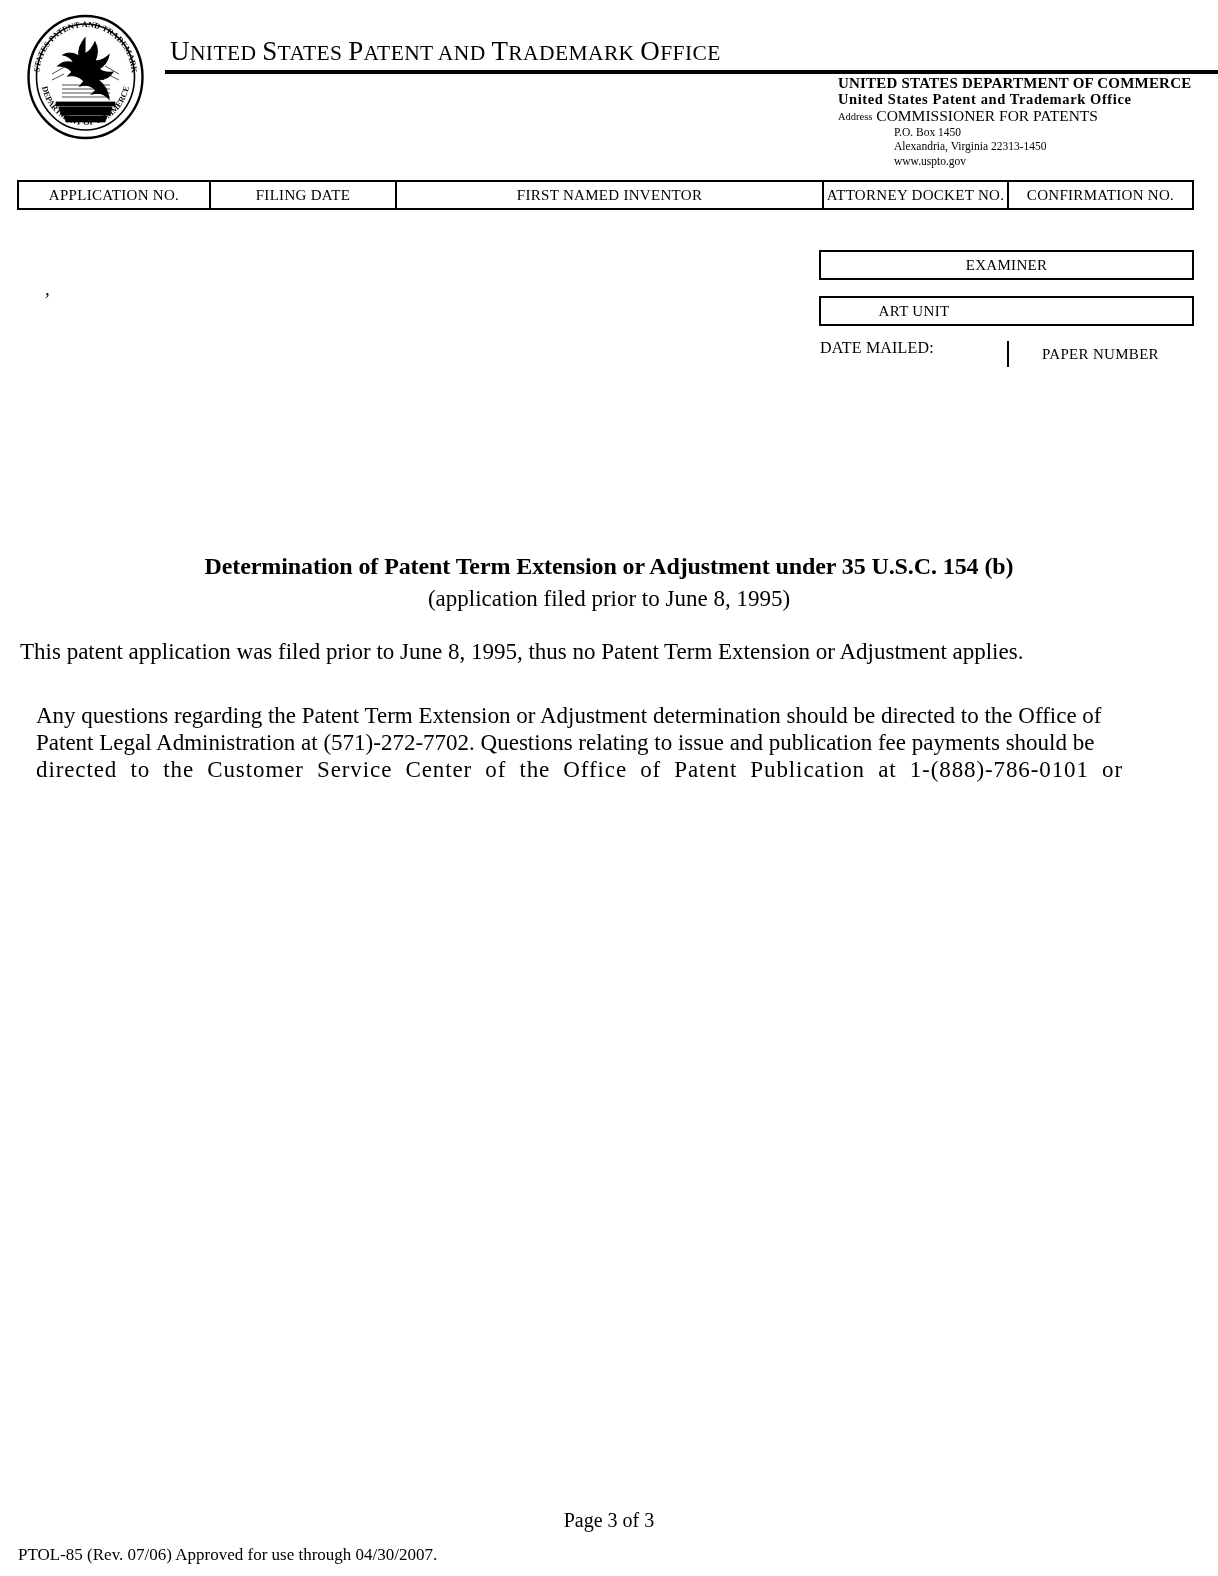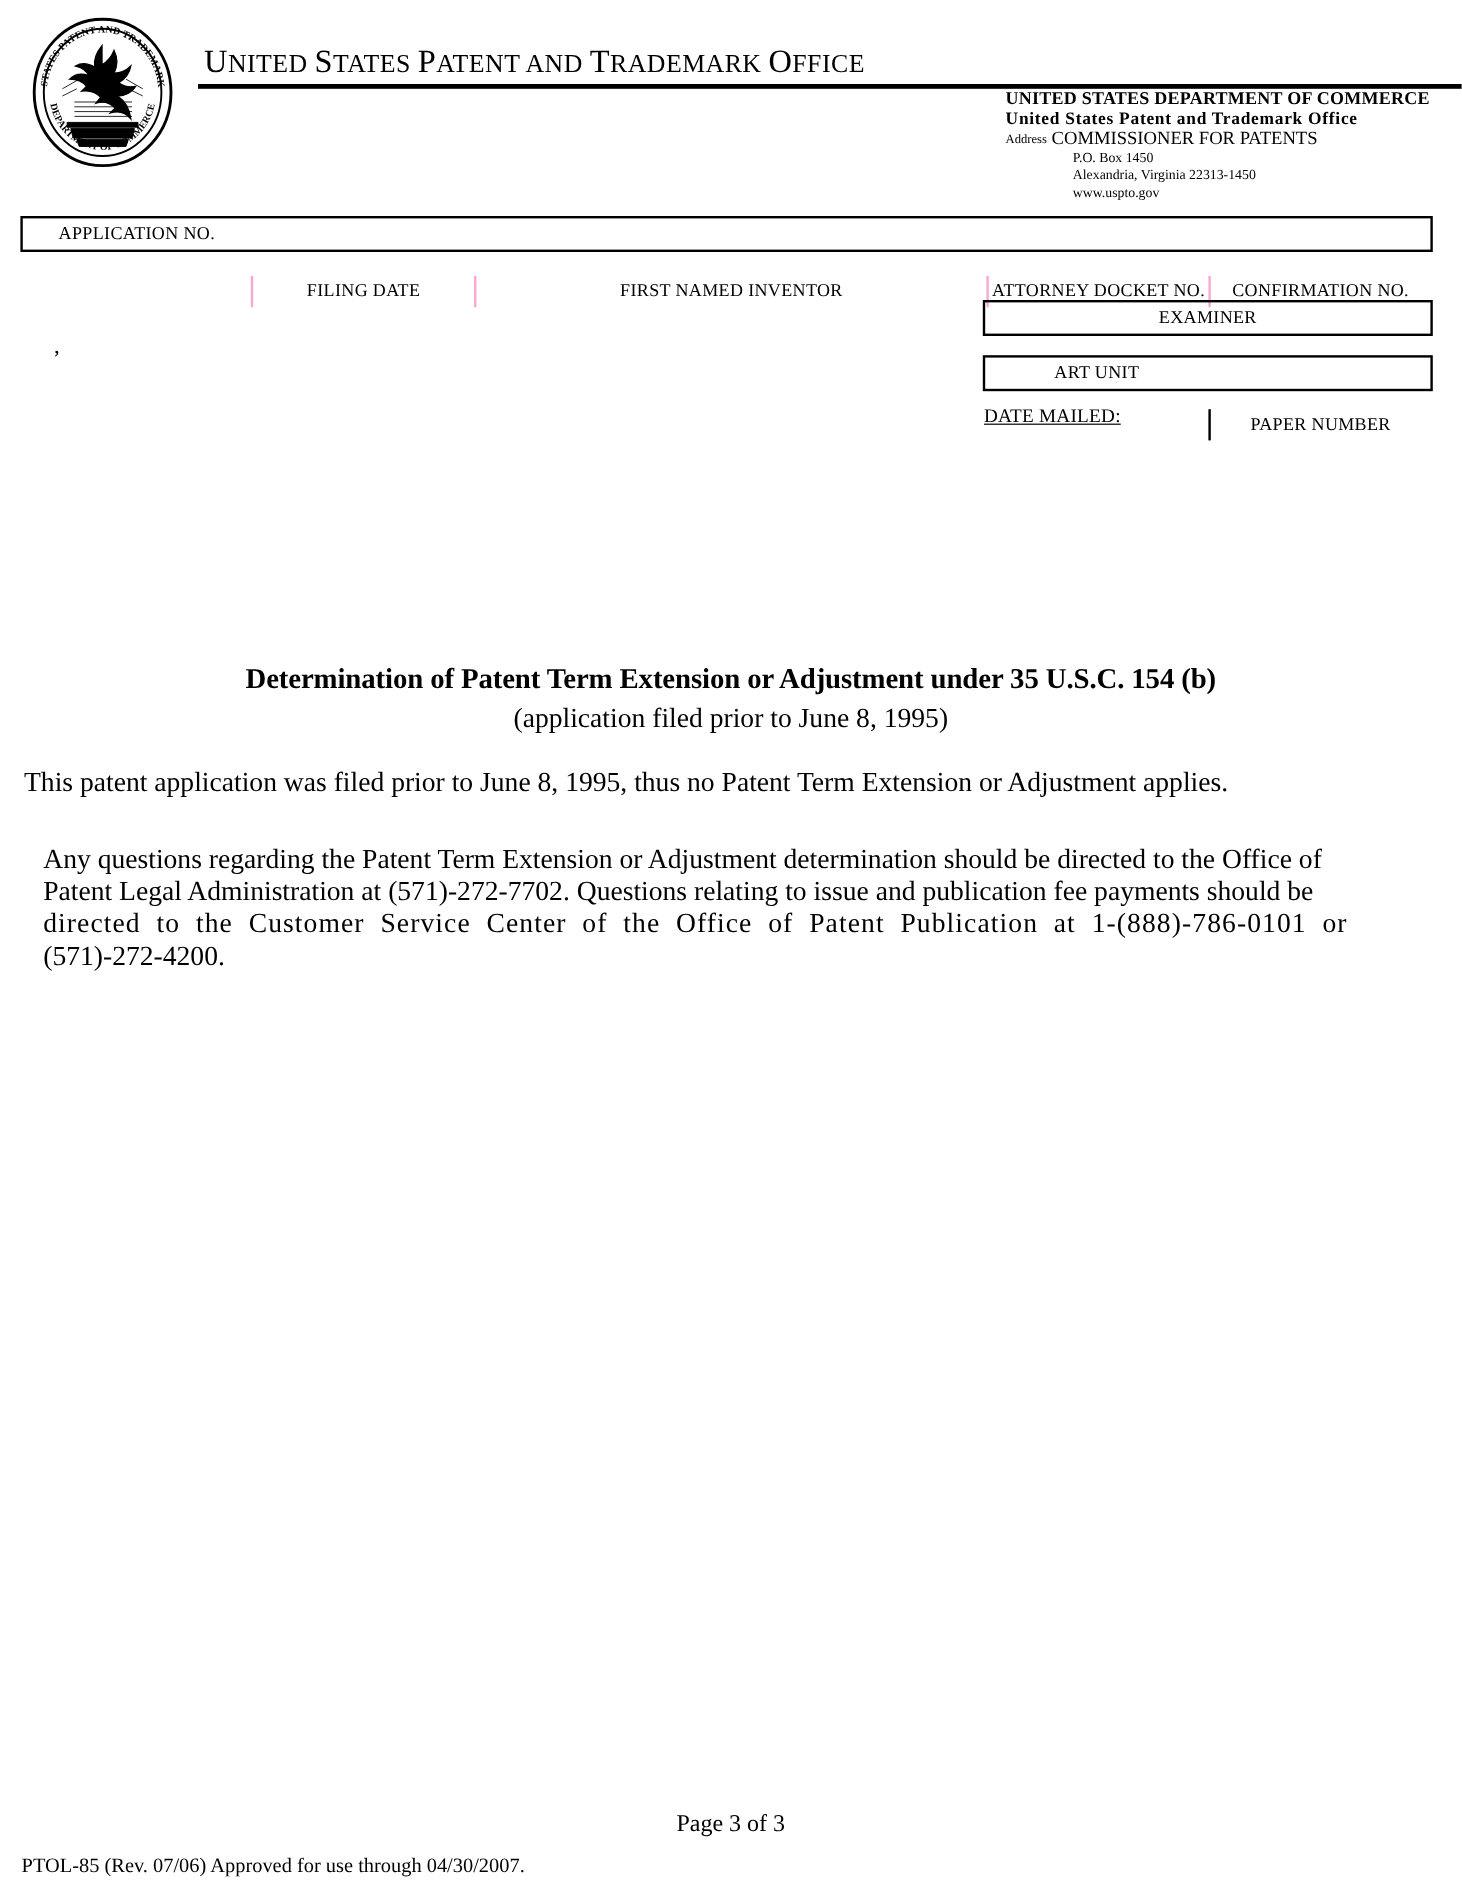--- a/index.html
+++ b/index.html
@@ -99,7 +99,7 @@
     box-sizing: border-box;
     height: 100%;
   }
-  #info-table .cell + .cell { border-left: 2px solid #f9a8d4; margin-top: 48px; }
+  #info-table .cell + .cell { border-left: 2px solid #000000; }
   .col-app   { width: 190px; }
   .col-file  { width: 186px; }
   .col-inv   { width: 427px; }

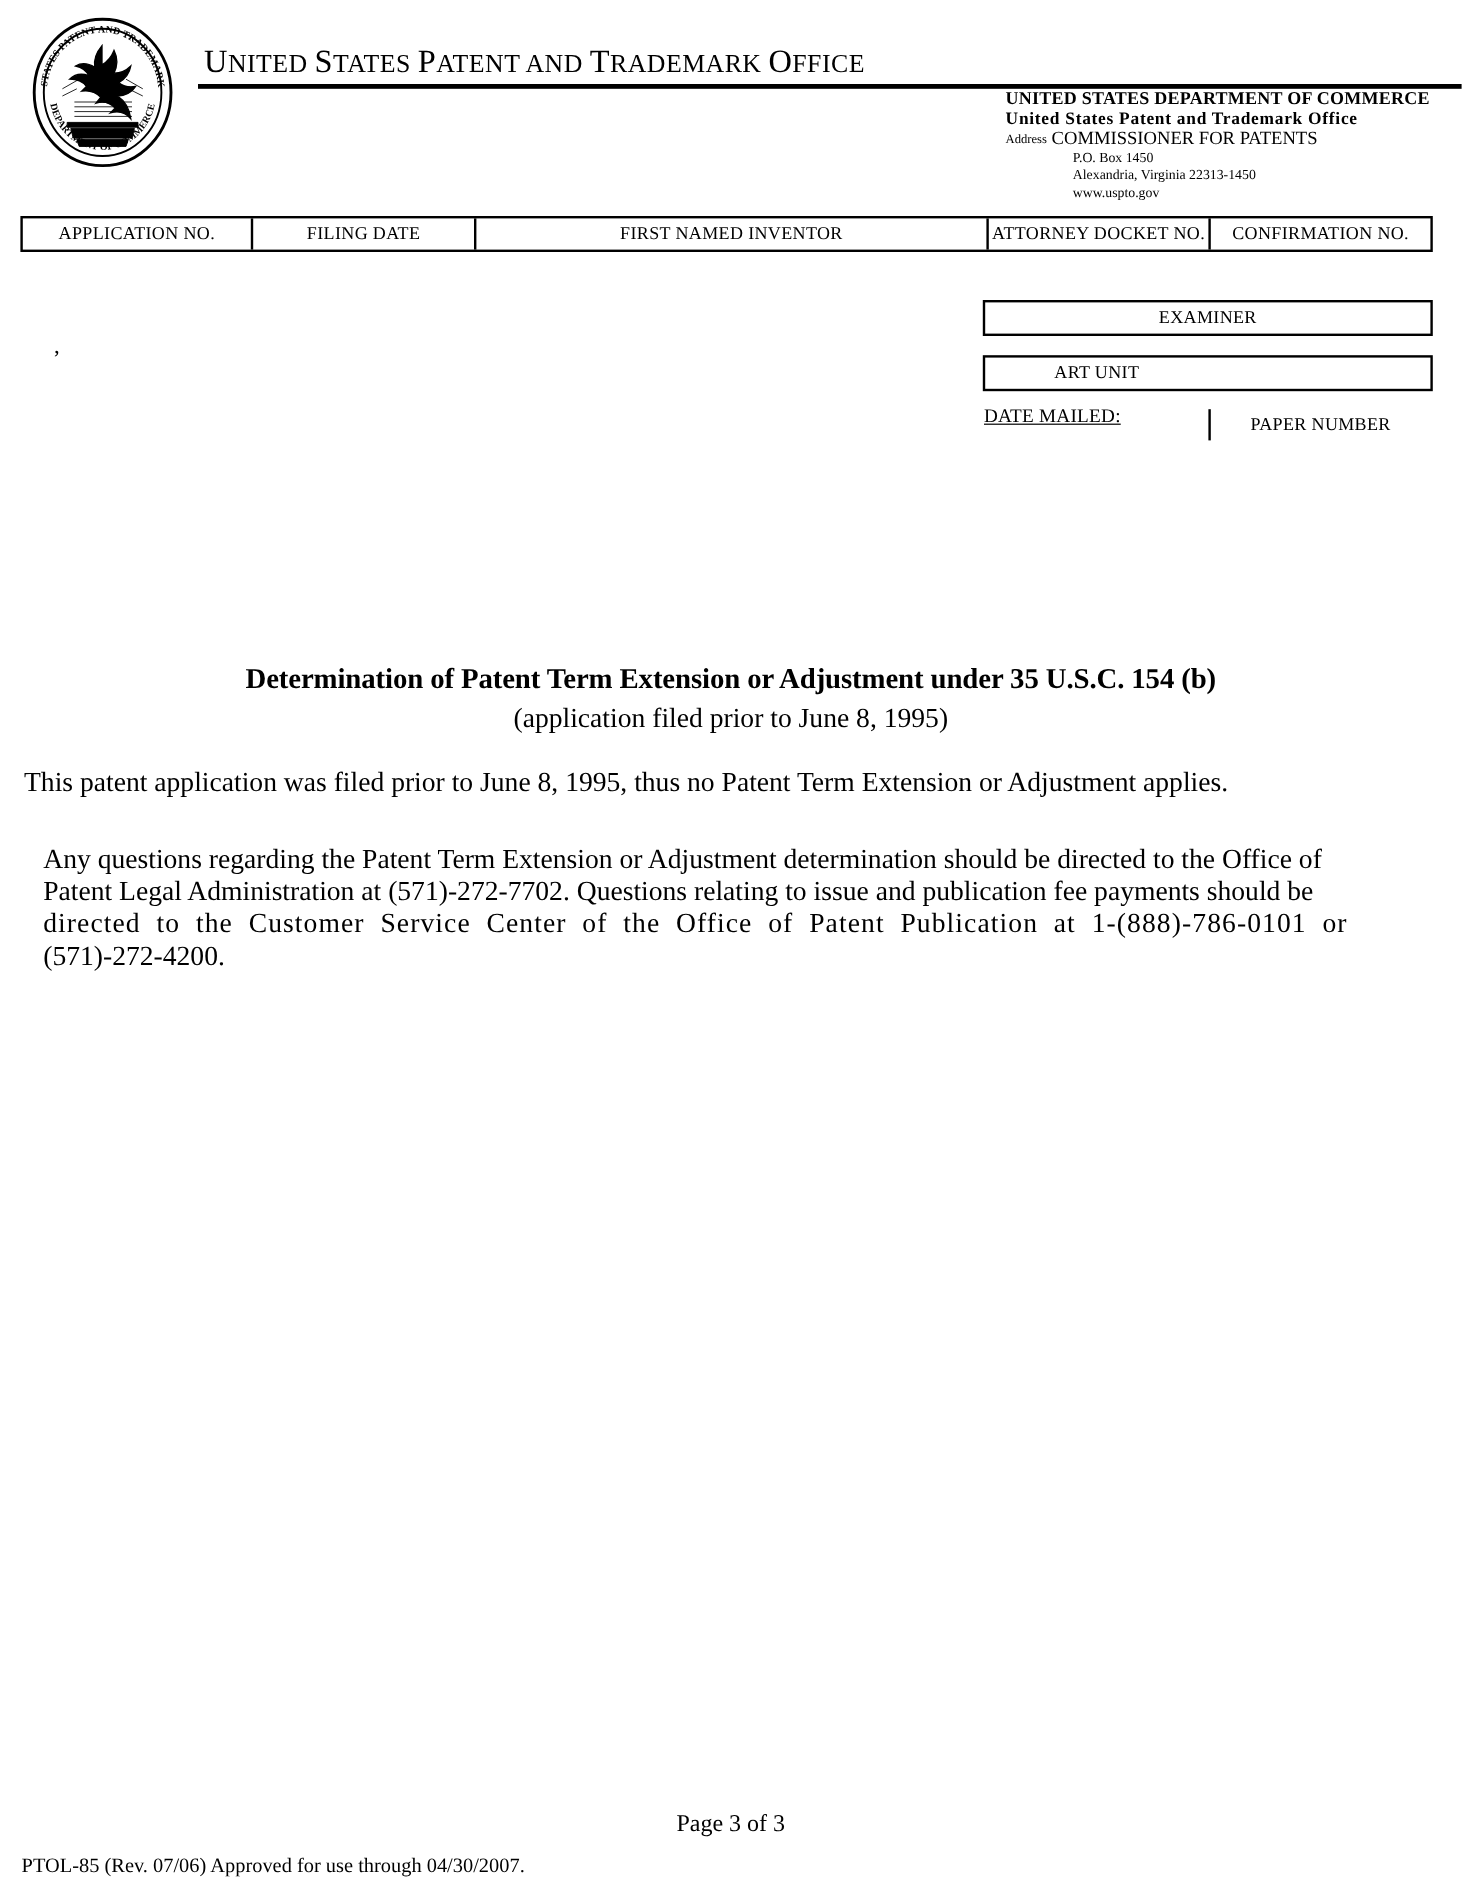--- a/index.html
+++ b/index.html
@@ -147,7 +147,6 @@
     font-size: 16px;
     letter-spacing: 0.2px;
     white-space: nowrap;
-    text-decoration: underline;
   }
 
   

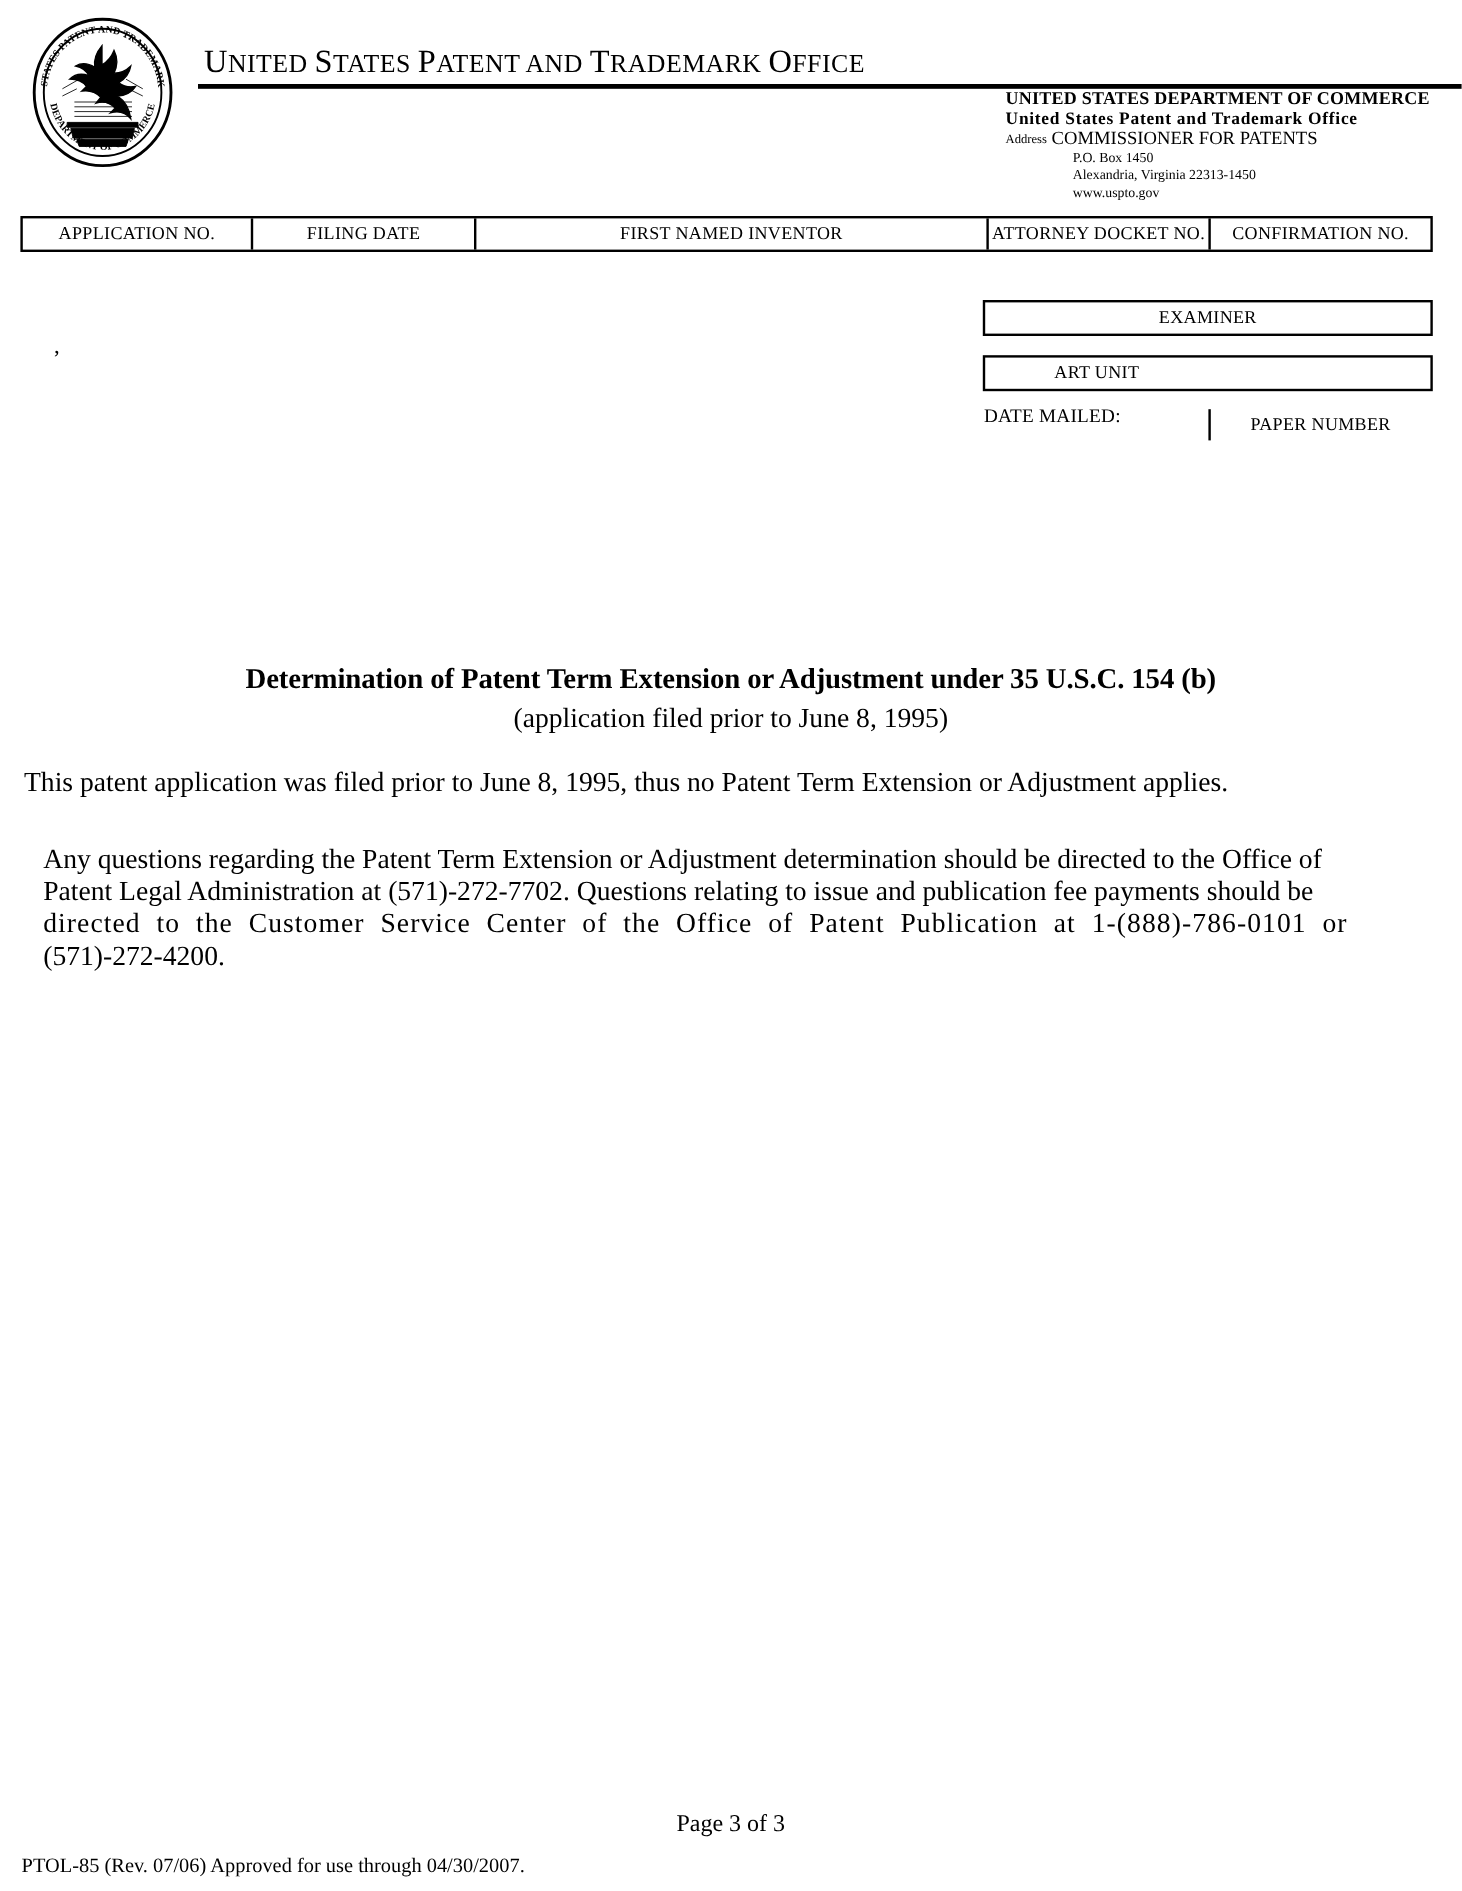--- a/index.html
+++ b/index.html
@@ -299,7 +299,6 @@
   <span class="line">Any questions regarding the Patent Term Extension or Adjustment determination should be directed to the Office of</span>
   <span class="line">Patent Legal Administration at (571)-272-7702.  Questions relating to issue and publication fee payments should be</span>
   <span class="line" style="letter-spacing:0.9px;word-spacing:6.5px;">directed to the Customer Service Center of the Office of Patent Publication at 1-(888)-786-0101   or</span>
-  <span class="line">(571)-272-4200.</span>
 </div>
 
 <div id="page-number">Page 3 of 3</div>

